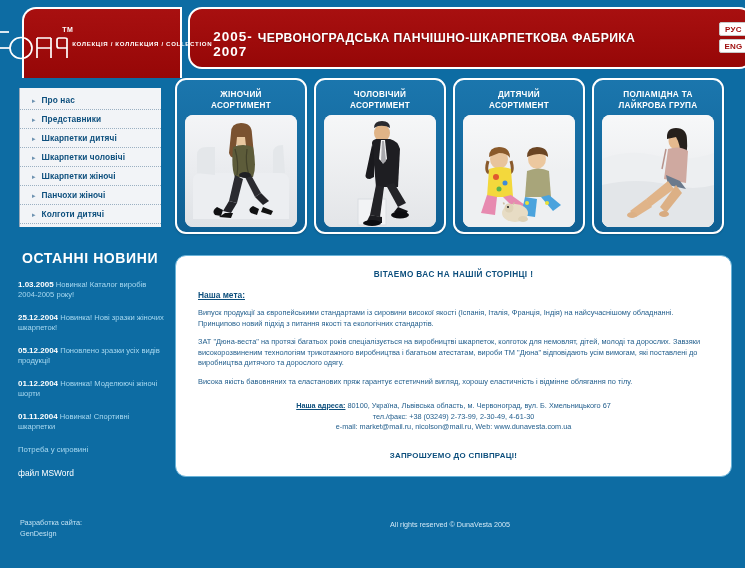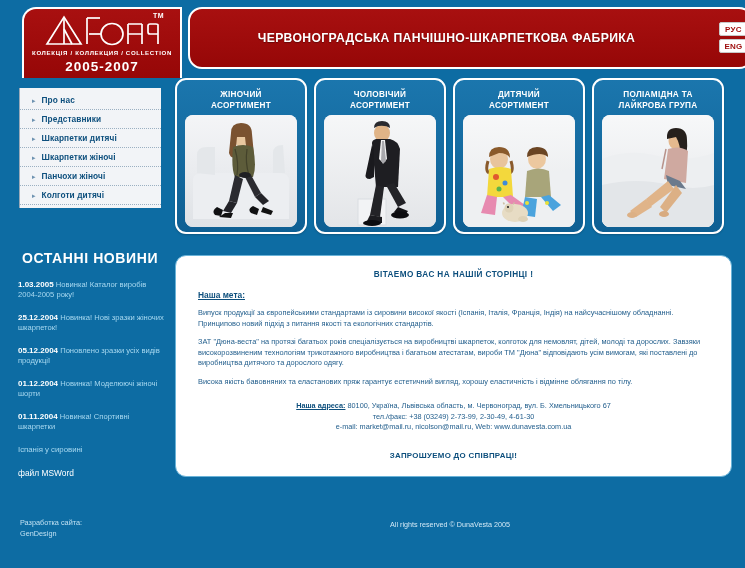--- a/index.html
+++ b/index.html
@@ -52,7 +52,7 @@
   #logo-wrap {
     position: absolute; left: 7px; top: 7px;
     width: 160px; height: 71px;
-    display: flex; flex-direction: column;
+    display: flex; 
     align-items: center; justify-content: center;
     gap: 1px;
   }

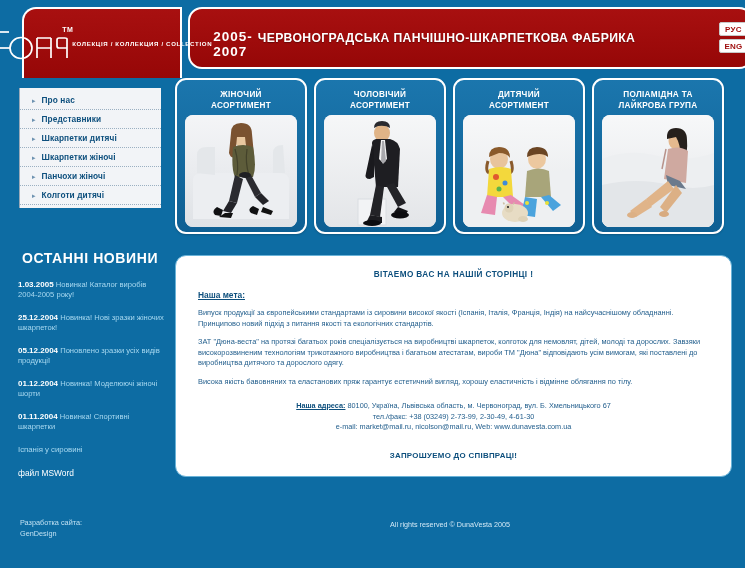--- a/index.html
+++ b/index.html
@@ -469,6 +469,10 @@
     </div>
     <div class="menu-item">
       <span class="menu-arrow">▸</span>
+      <span class="menu-label">Шкарпетки чоловічі</span>
+    </div>
+    <div class="menu-item">
+      <span class="menu-arrow">▸</span>
       <span class="menu-label">Шкарпетки жіночі</span>
     </div>
     <div class="menu-item">

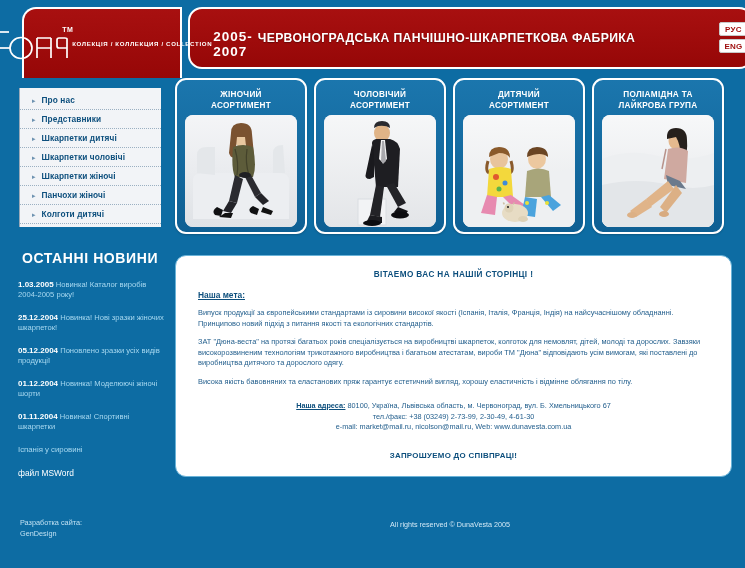--- a/index.html
+++ b/index.html
@@ -509,7 +509,7 @@
       <span>Новинка! Спортивні шкарпетки</span>
     </div>
 
-    <span class="news-link">Іспанія у сировині</span>
+    <span class="news-link">Потреба у сировині</span>
     <span class="news-link bold">файл MSWord</span>
   </div>
 

